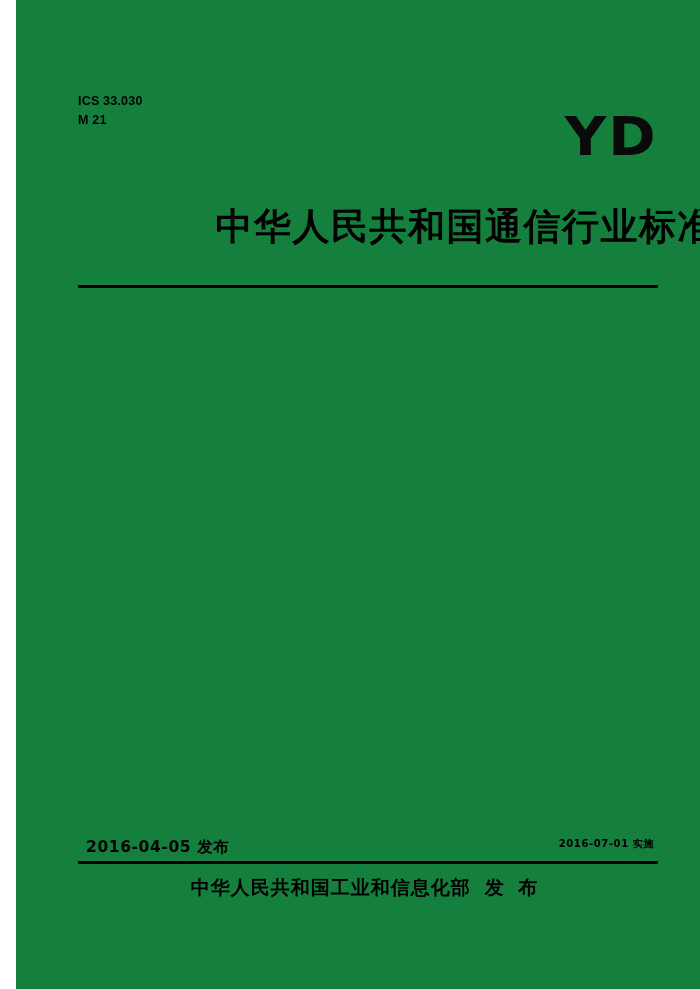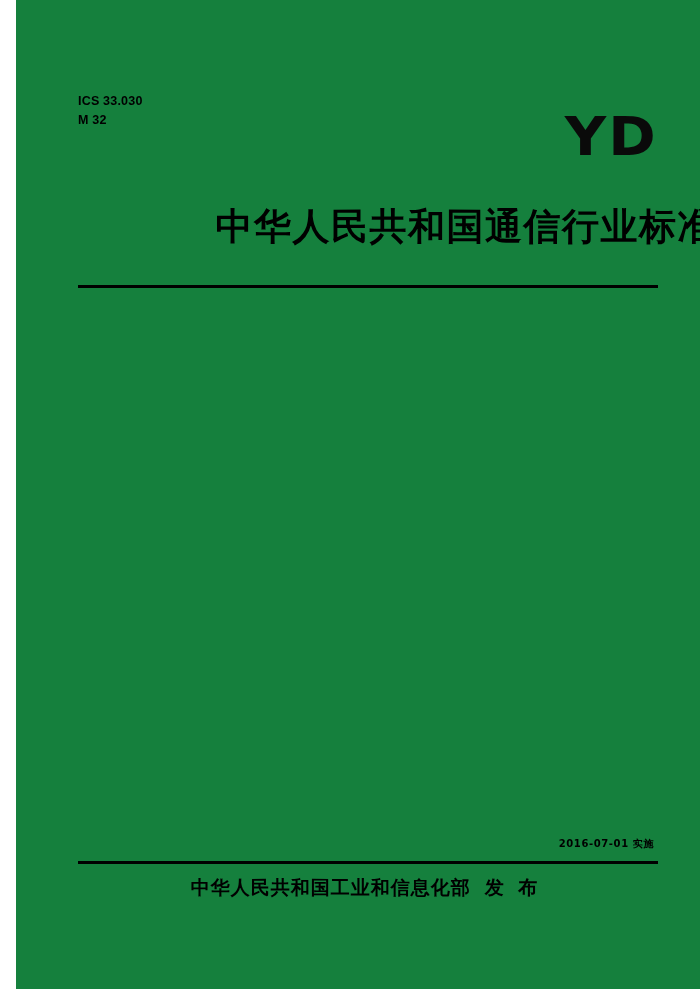--- a/index.html
+++ b/index.html
@@ -161,7 +161,7 @@
 
   <div class="ics-block">
     <span class="ics-line">ICS 33.030</span>
-    <span class="ics-line">M 32</span>
+    <span class="ics-line">M 21</span>
   </div>
 
   <div class="yd-logo">YD</div>

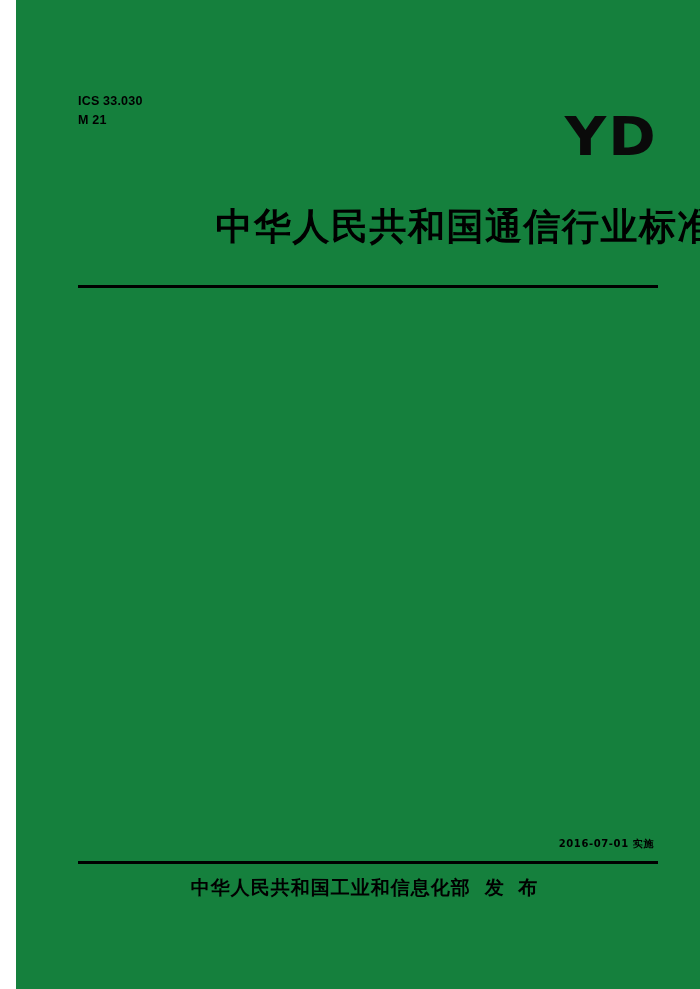--- a/index.html
+++ b/index.html
@@ -172,6 +172,7 @@
   <div class="rule-top"></div>
 
 
+  <div class="issue-date">2016-04-05 发布</div>
   <div class="effective-date">2016-07-01 实施</div>
 
   <div class="rule-bottom"></div>

